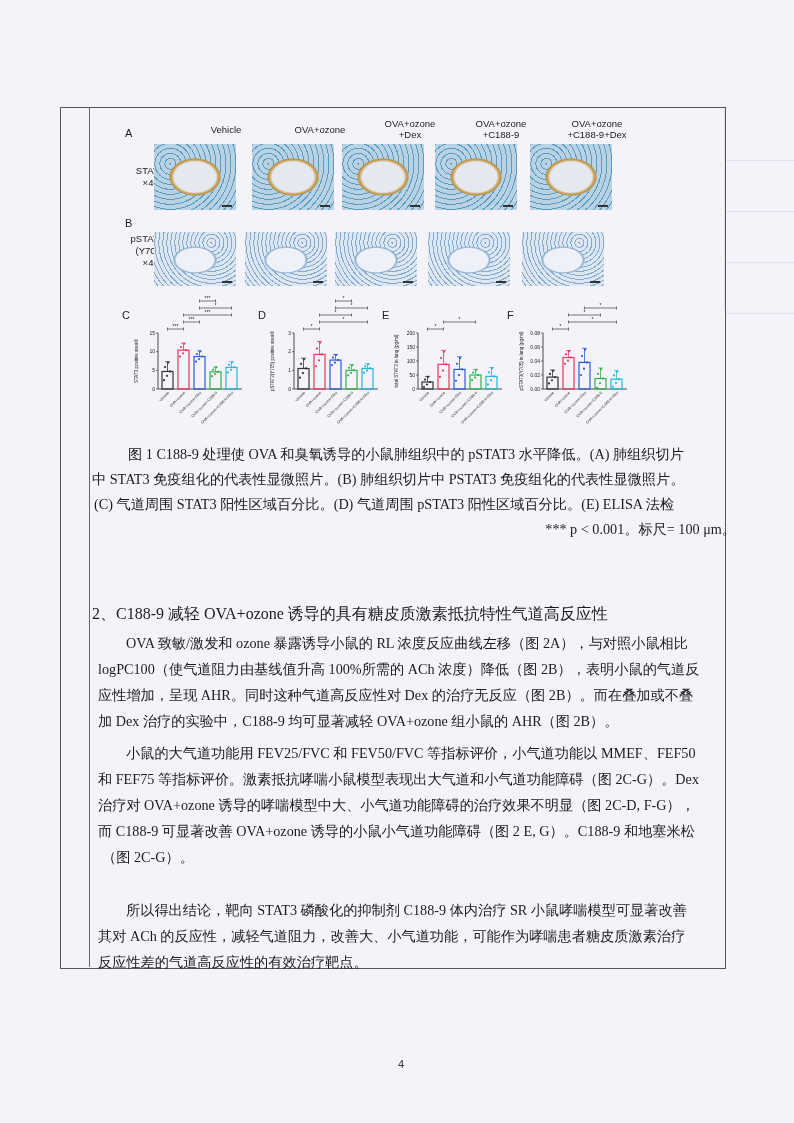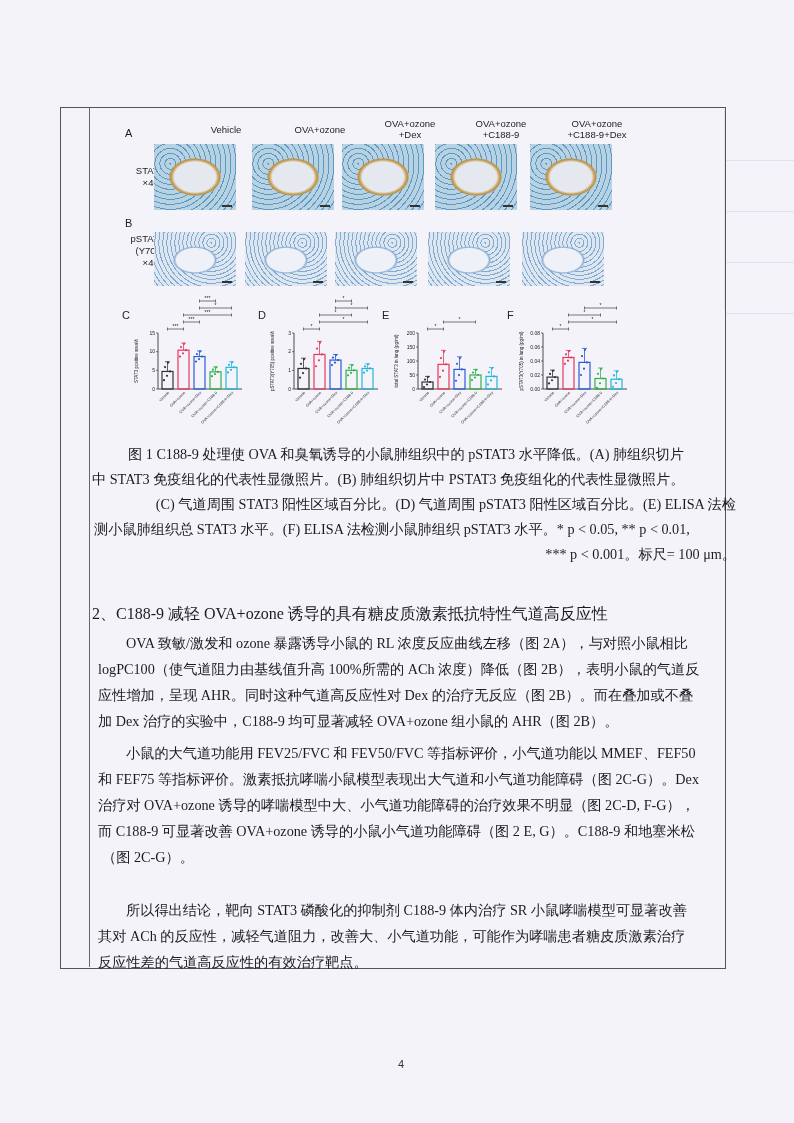--- a/index.html
+++ b/index.html
@@ -435,7 +435,7 @@
   <div class="caption" style="top:335px;">
     <p>图 1 C188-9 处理使 OVA 和臭氧诱导的小鼠肺组织中的 pSTAT3 水平降低。(A) 肺组织切片</p>
     <p style="text-indent:0;margin-left:-10px;">中 STAT3 免疫组化的代表性显微照片。(B) 肺组织切片中 PSTAT3 免疫组化的代表性显微照片。</p>
-    <p style="text-indent:0;margin-left:-8px;text-align:right;">(C) 气道周围 STAT3 阳性区域百分比。(D) 气道周围 pSTAT3 阳性区域百分比。(E) ELISA 法检</p>
+    <p style="text-indent:0;margin-left:-8px;">(C) 气道周围 STAT3 阳性区域百分比。(D) 气道周围 pSTAT3 阳性区域百分比。(E) ELISA 法检</p>
     <p style="text-indent:0;margin-left:-8px;">测小鼠肺组织总 STAT3 水平。(F) ELISA 法检测小鼠肺组织 pSTAT3 水平。* p &lt; 0.05,  ** p &lt; 0.01,</p>
     <p class="center">*** p &lt; 0.001。标尺= 100 μm。</p>
   </div>

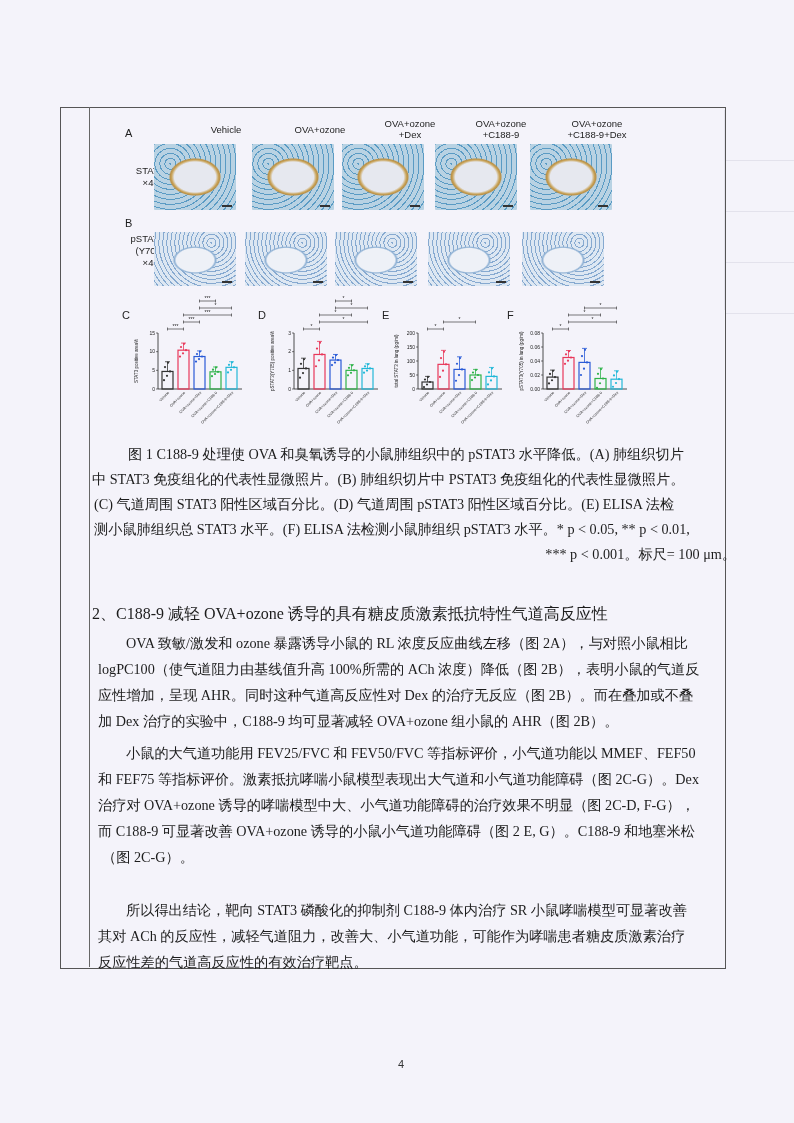--- a/index.html
+++ b/index.html
@@ -436,7 +436,6 @@
     <p>图 1 C188-9 处理使 OVA 和臭氧诱导的小鼠肺组织中的 pSTAT3 水平降低。(A) 肺组织切片</p>
     <p style="text-indent:0;margin-left:-10px;">中 STAT3 免疫组化的代表性显微照片。(B) 肺组织切片中 PSTAT3 免疫组化的代表性显微照片。</p>
     <p style="text-indent:0;margin-left:-8px;">(C) 气道周围 STAT3 阳性区域百分比。(D) 气道周围 pSTAT3 阳性区域百分比。(E) ELISA 法检</p>
-    <p style="text-indent:0;margin-left:-8px;">测小鼠肺组织总 STAT3 水平。(F) ELISA 法检测小鼠肺组织 pSTAT3 水平。* p &lt; 0.05,  ** p &lt; 0.01,</p>
     <p class="center">*** p &lt; 0.001。标尺= 100 μm。</p>
   </div>
 

